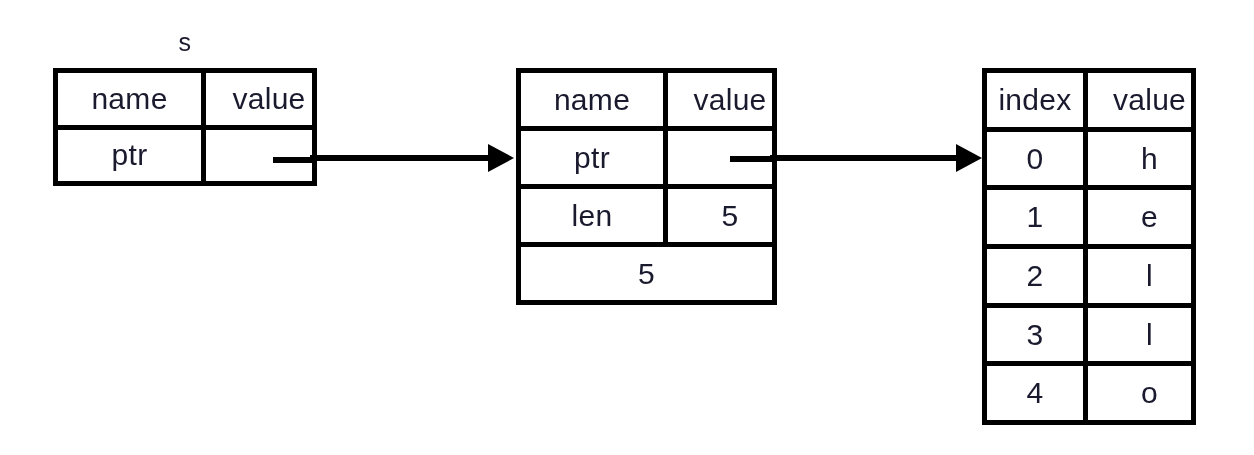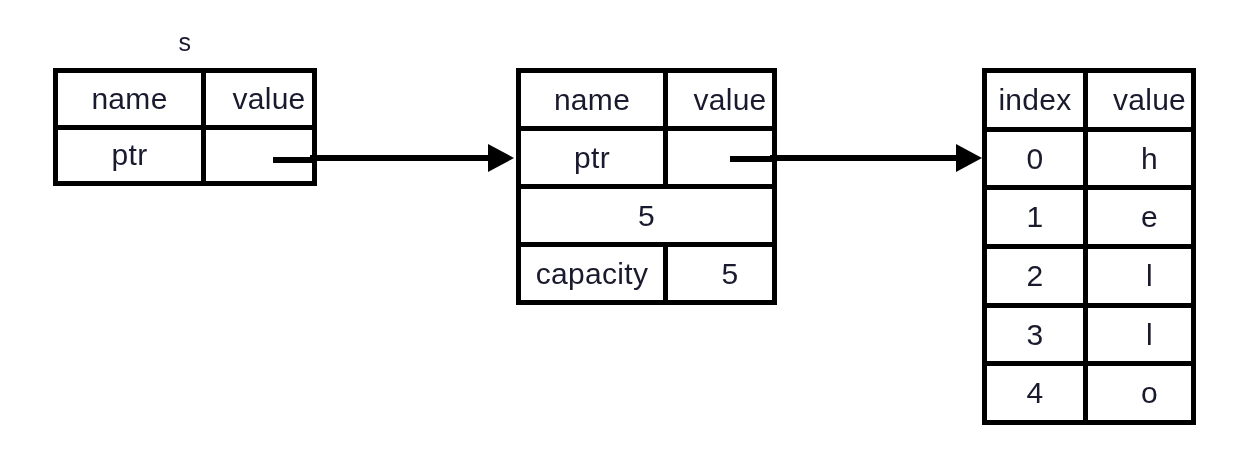--- a/index.html
+++ b/index.html
@@ -141,6 +141,7 @@
     </div>
 
     <div class="row">
+      <div class="cell c-name">len</div>
       <div class="cell c-val">5</div>
     </div>
 

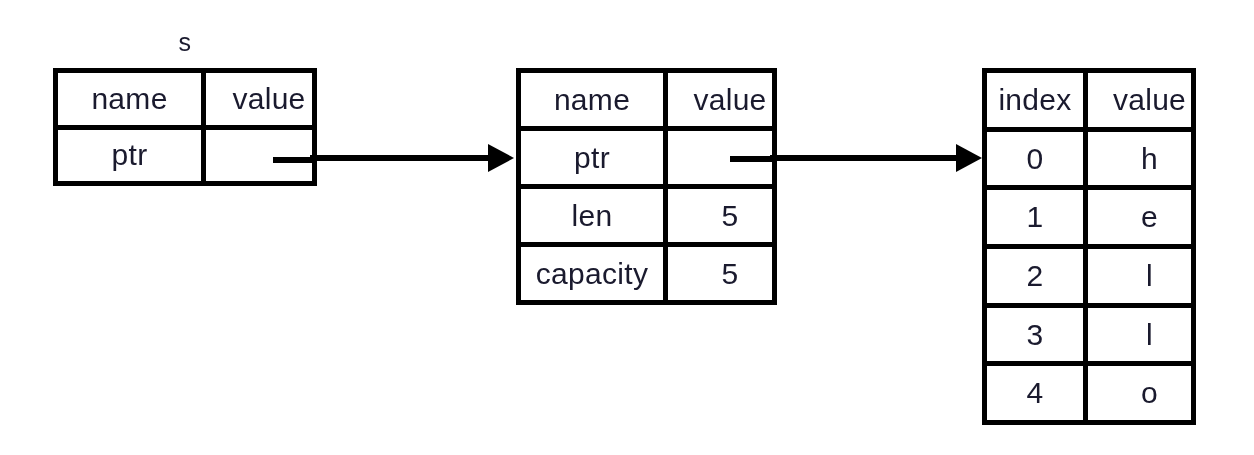--- a/index.html
+++ b/index.html
@@ -146,7 +146,6 @@
     </div>
 
     <div class="row">
-      <div class="cell c-name">capacity</div>
       <div class="cell c-val">5</div>
     </div>
   </div>

